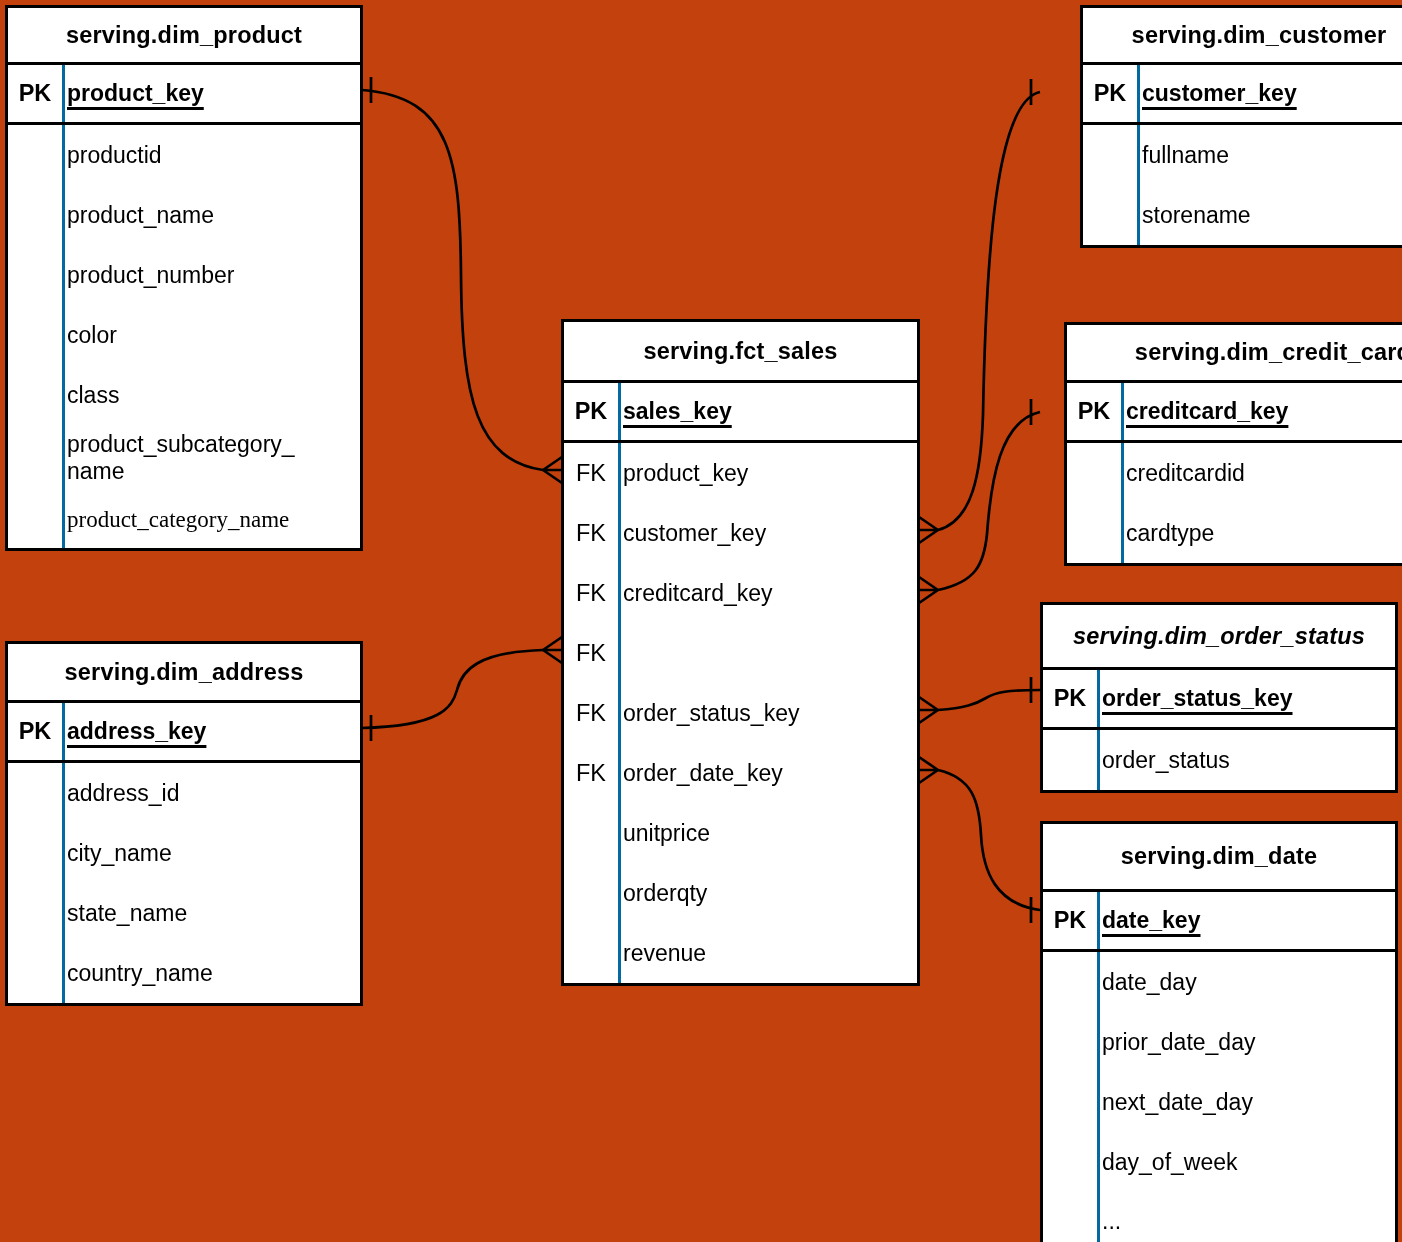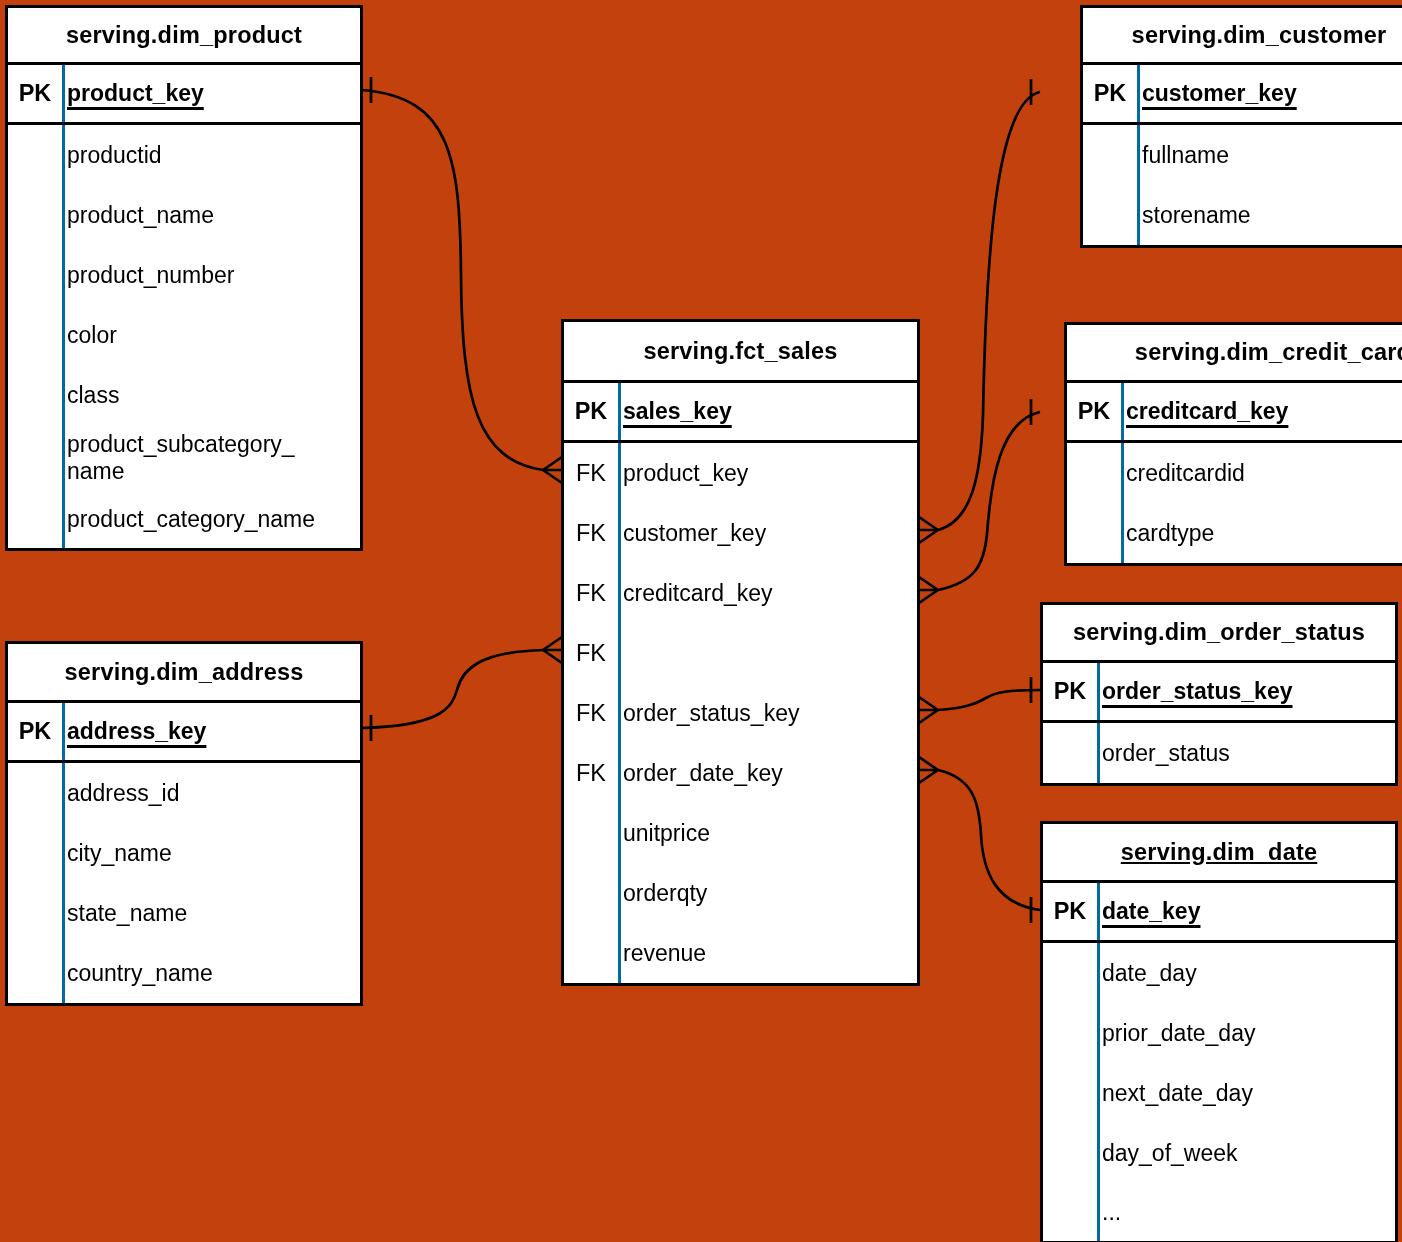--- a/index.html
+++ b/index.html
@@ -101,7 +101,7 @@
         <div class="fc">product_subcategory_
 name</div>
       </div>
-    <div class="row" style="height:58px;">
+    <div class="row" style="height:58px;font-family:Liberation Serif, serif;">
         <div class="kc"></div>
         <div class="fc">product_category_name</div>
       </div>

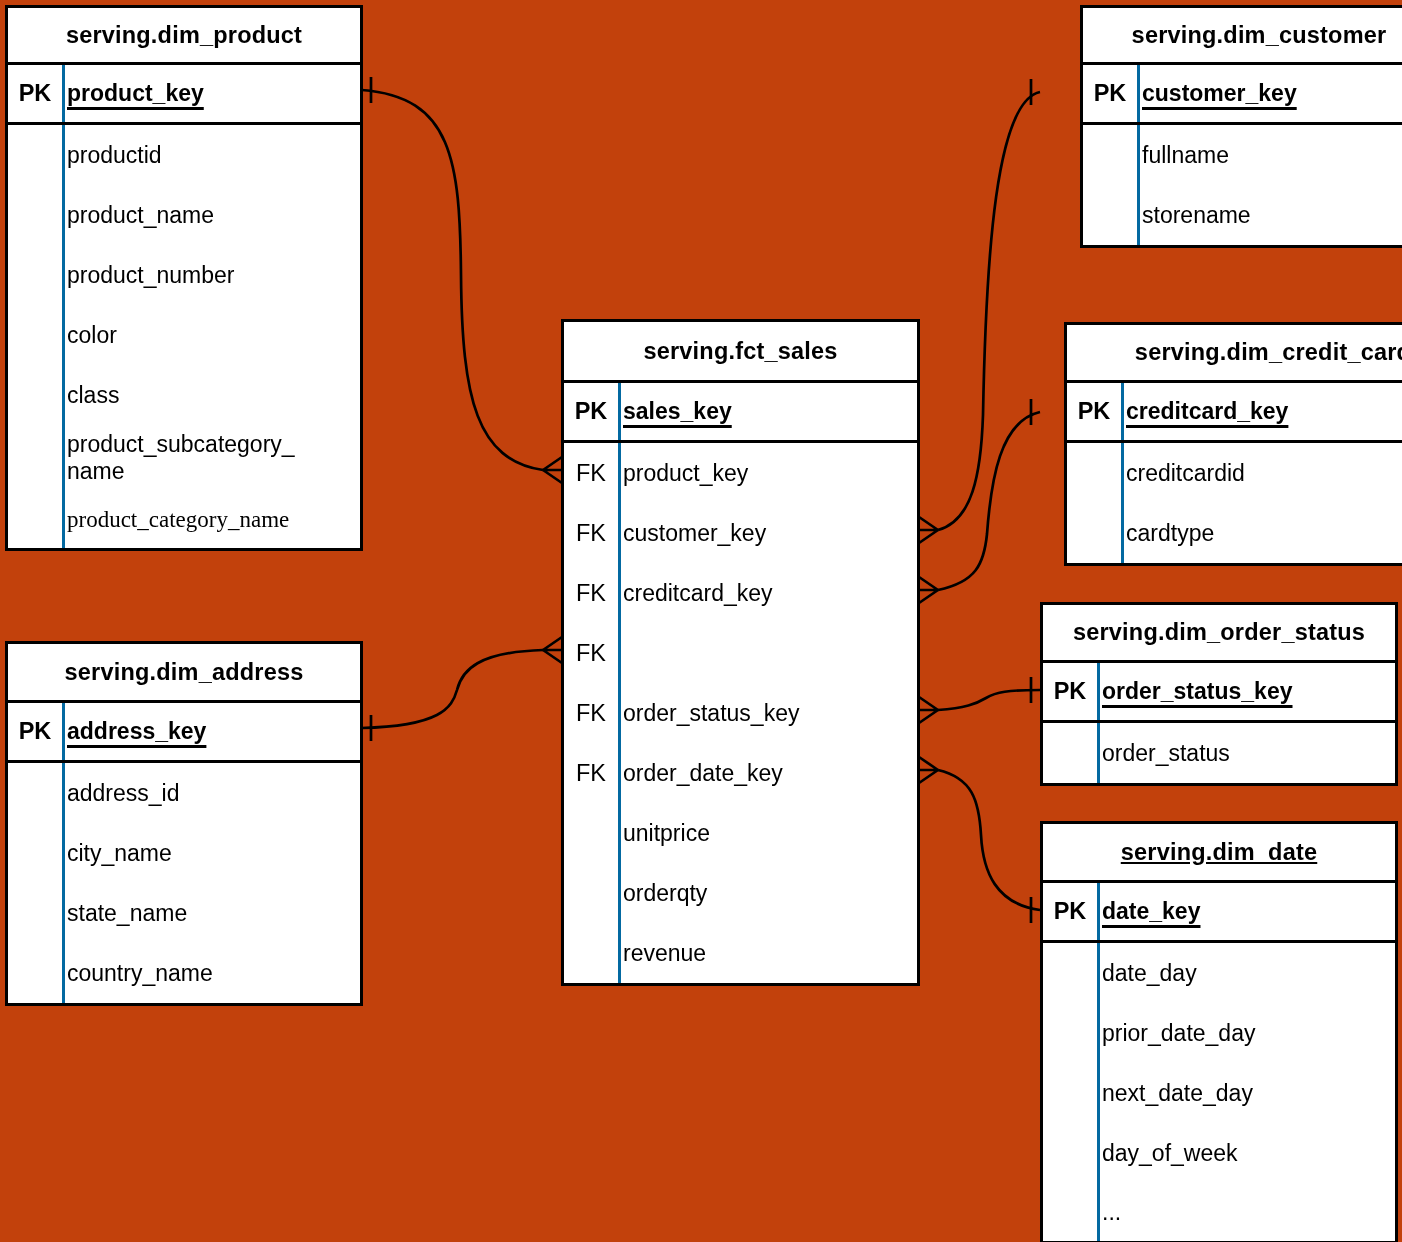--- a/index.html
+++ b/index.html
@@ -183,7 +183,7 @@
   </div>
 
   <div class="tbl" style="left:1040px; top:602px; width:358px;">
-    <div class="hdr" style="height:58px;">serving.dim_order_status</div>
+    <div class="hdr" style="height:65px;font-style:italic;">serving.dim_order_status</div>
     <div class="row pkrow">
       <div class="kc bold">PK</div>
       <div class="fc pkfield">order_status_key</div>

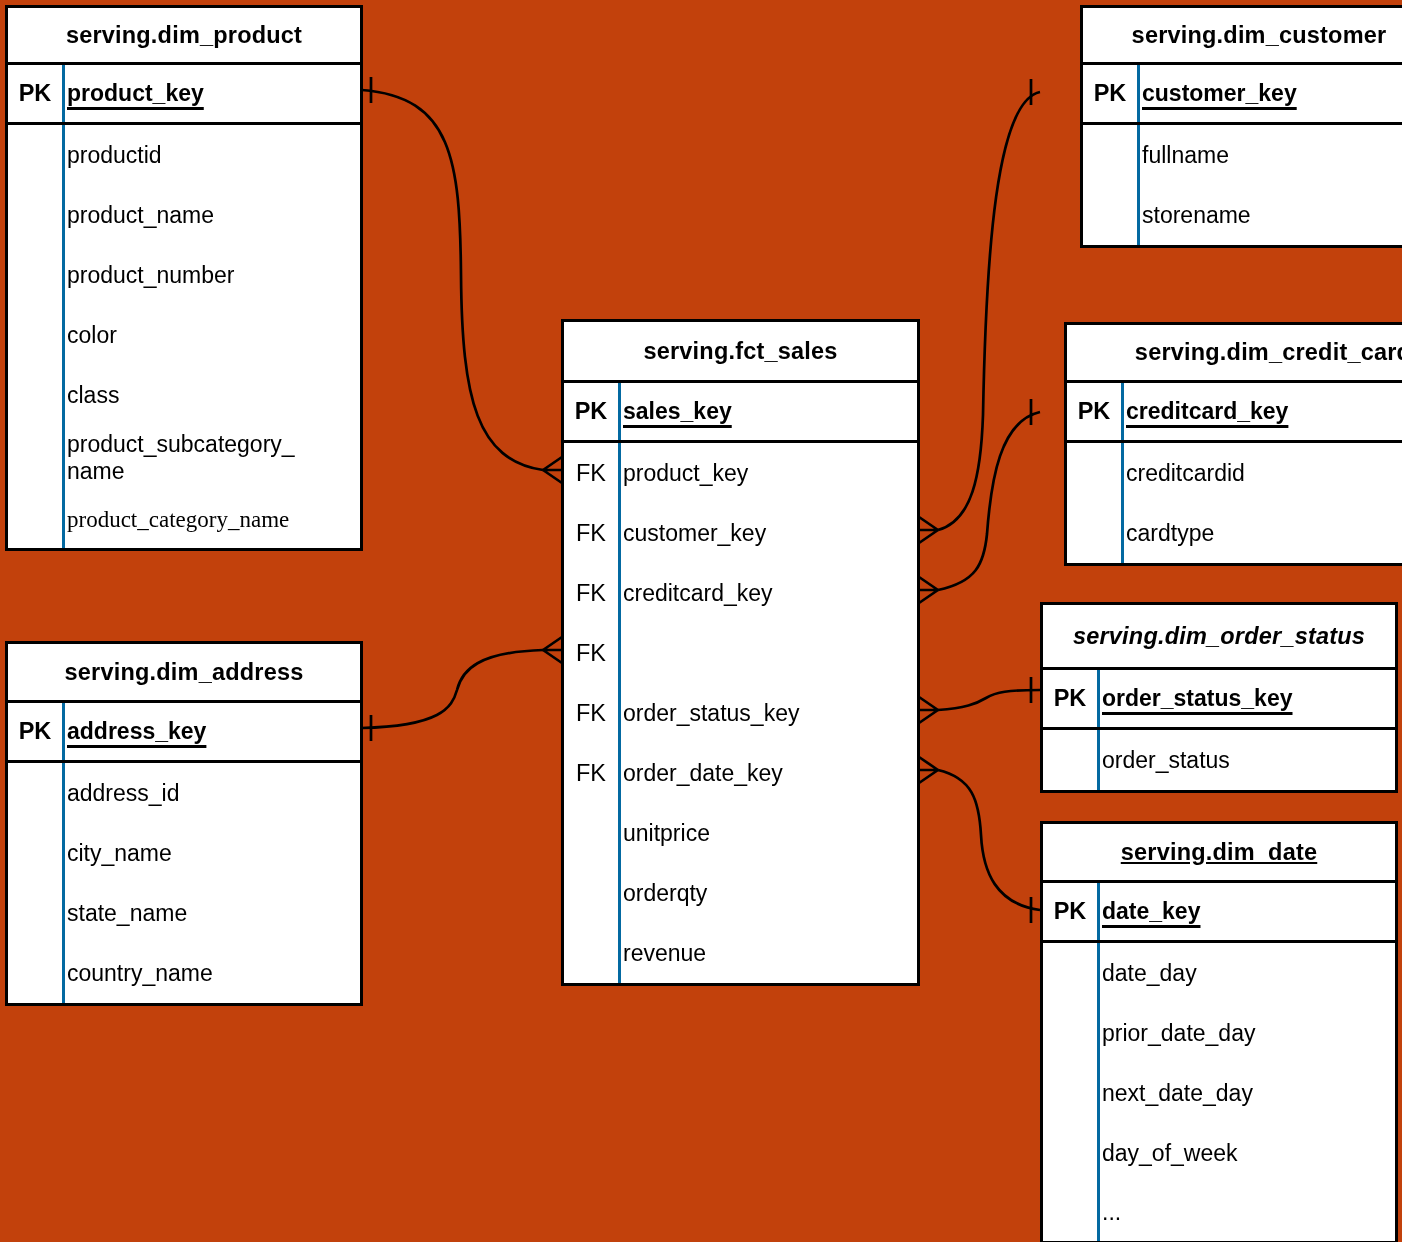--- a/index.html
+++ b/index.html
@@ -219,7 +219,7 @@
   </div>
 
   <div class="tbl" style="left:1040px; top:821px; width:358px;">
-    <div class="hdr" style="height:59px;text-decoration:underline;">serving.dim_date</div>
+    <div class="hdr" style="height:68px;">serving.dim_date</div>
     <div class="row pkrow">
       <div class="kc bold">PK</div>
       <div class="fc pkfield">date_key</div>

